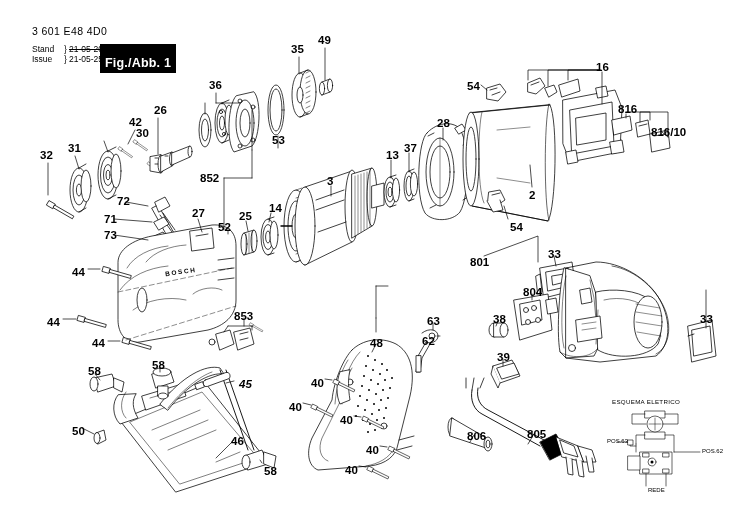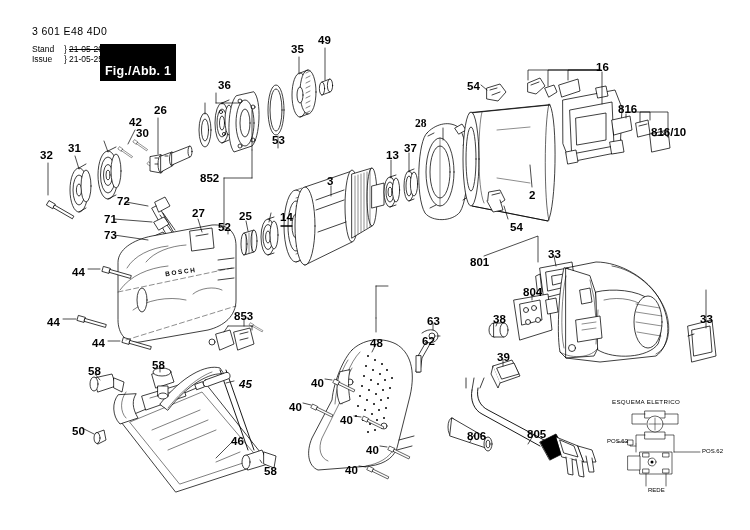--- a/index.html
+++ b/index.html
@@ -31,7 +31,7 @@
     position:absolute;left:100px;top:44px;
     background:#000;color:#fff;
     font-size:12.5px;font-weight:bold;
-    padding:20px 5px 3px 5px;
+    padding:12px 5px 3px 5px;
     letter-spacing:.2px;
   }
 

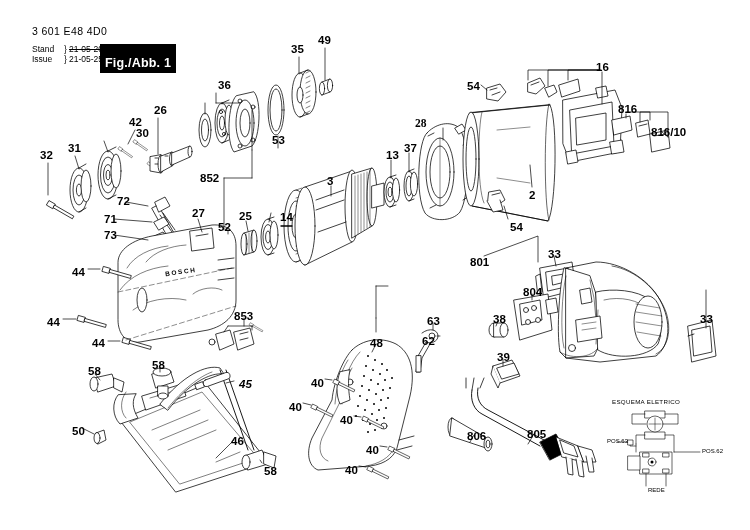--- a/index.html
+++ b/index.html
@@ -598,7 +598,7 @@
       <div class="cal" style="left: 97px; top: 128px; margin-left: 39px;">30</div>
       <div class="cal" style="left: 129px; top: 117px;">42</div>
       <div class="cal" style="left: 146px; top: 105px; margin-left: 8px;">26</div>
-      <div class="cal" style="left: 209px; top: 80px; margin-left: 9px;">36</div>
+      <div class="cal" style="left: 209px; top: 80px;">36</div>
       <div class="cal" style="left: 291px; top: 44px;">35</div>
       <div class="cal" style="left: 318px; top: 35px;">49</div>
       <div class="cal" style="left: 272px; top: 135px;">53</div>

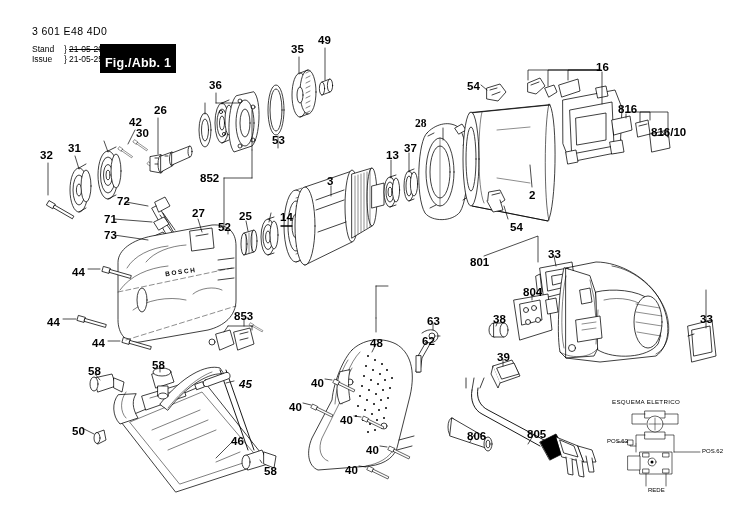--- a/index.html
+++ b/index.html
@@ -613,7 +613,7 @@
       <div class="cal" style="left: 327px; top: 176px;">3</div>
       <div class="cal" style="left: 386px; top: 150px;">13</div>
       <div class="cal" style="left: 404px; top: 143px;">37</div>
-      <div class="cal" style="left: 415px; top: 118px; font-family: Liberation Serif, serif;">28</div>
+      <div class="cal" style="left: 437px; top: 118px;">28</div>
       <div class="cal" style="left: 529px; top: 190px;">2</div>
       <div class="cal" style="left: 467px; top: 81px;">54</div>
       <div class="cal" style="left: 510px; top: 222px;">54</div>

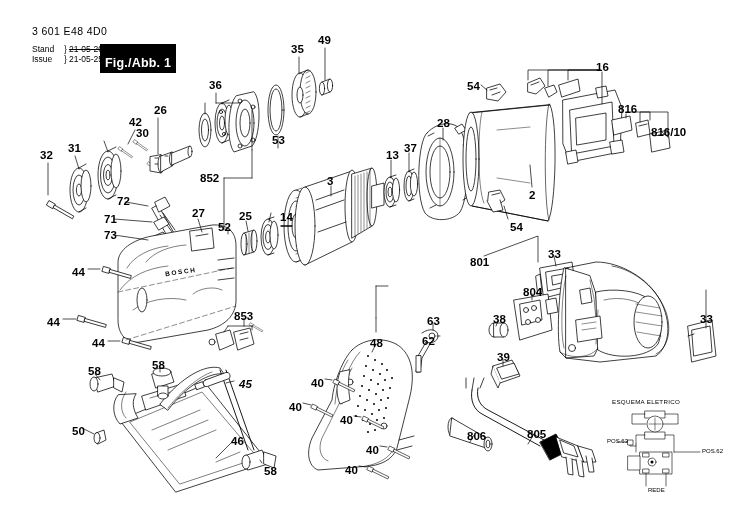--- a/index.html
+++ b/index.html
@@ -609,7 +609,7 @@
       <div class="cal" style="left: 192px; top: 208px;">27</div>
       <div class="cal" style="left: 218px; top: 222px;">52</div>
       <div class="cal" style="left: 239px; top: 211px;">25</div>
-      <div class="cal" style="left: 280px; top: 203px; margin-top: 9px;">14</div>
+      <div class="cal" style="left: 269px; top: 203px;">14</div>
       <div class="cal" style="left: 327px; top: 176px;">3</div>
       <div class="cal" style="left: 386px; top: 150px;">13</div>
       <div class="cal" style="left: 404px; top: 143px;">37</div>

